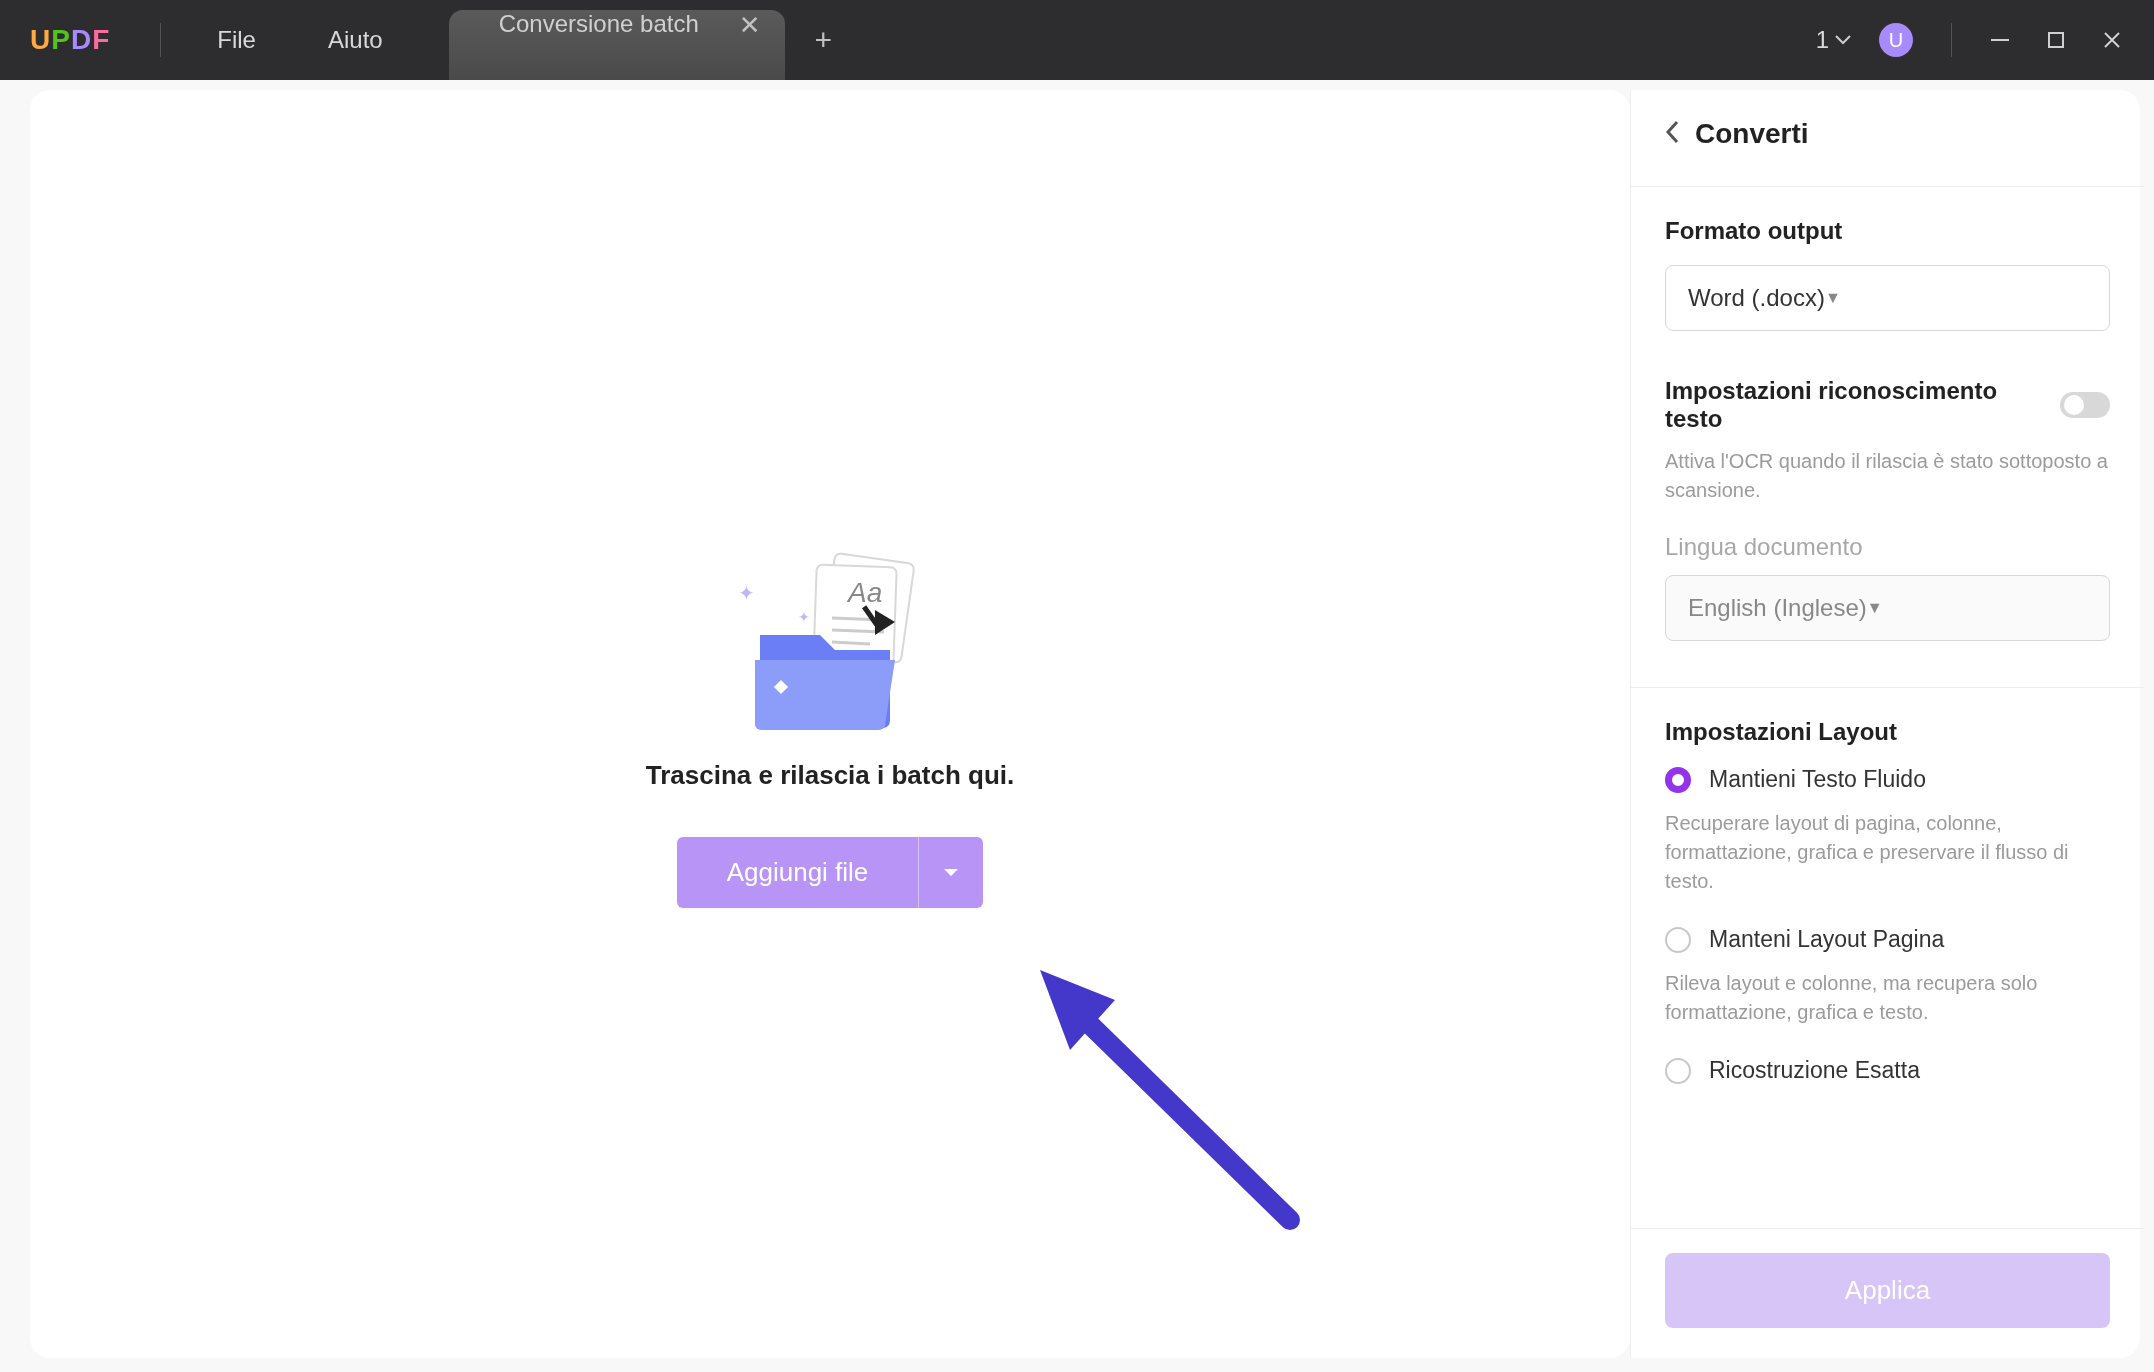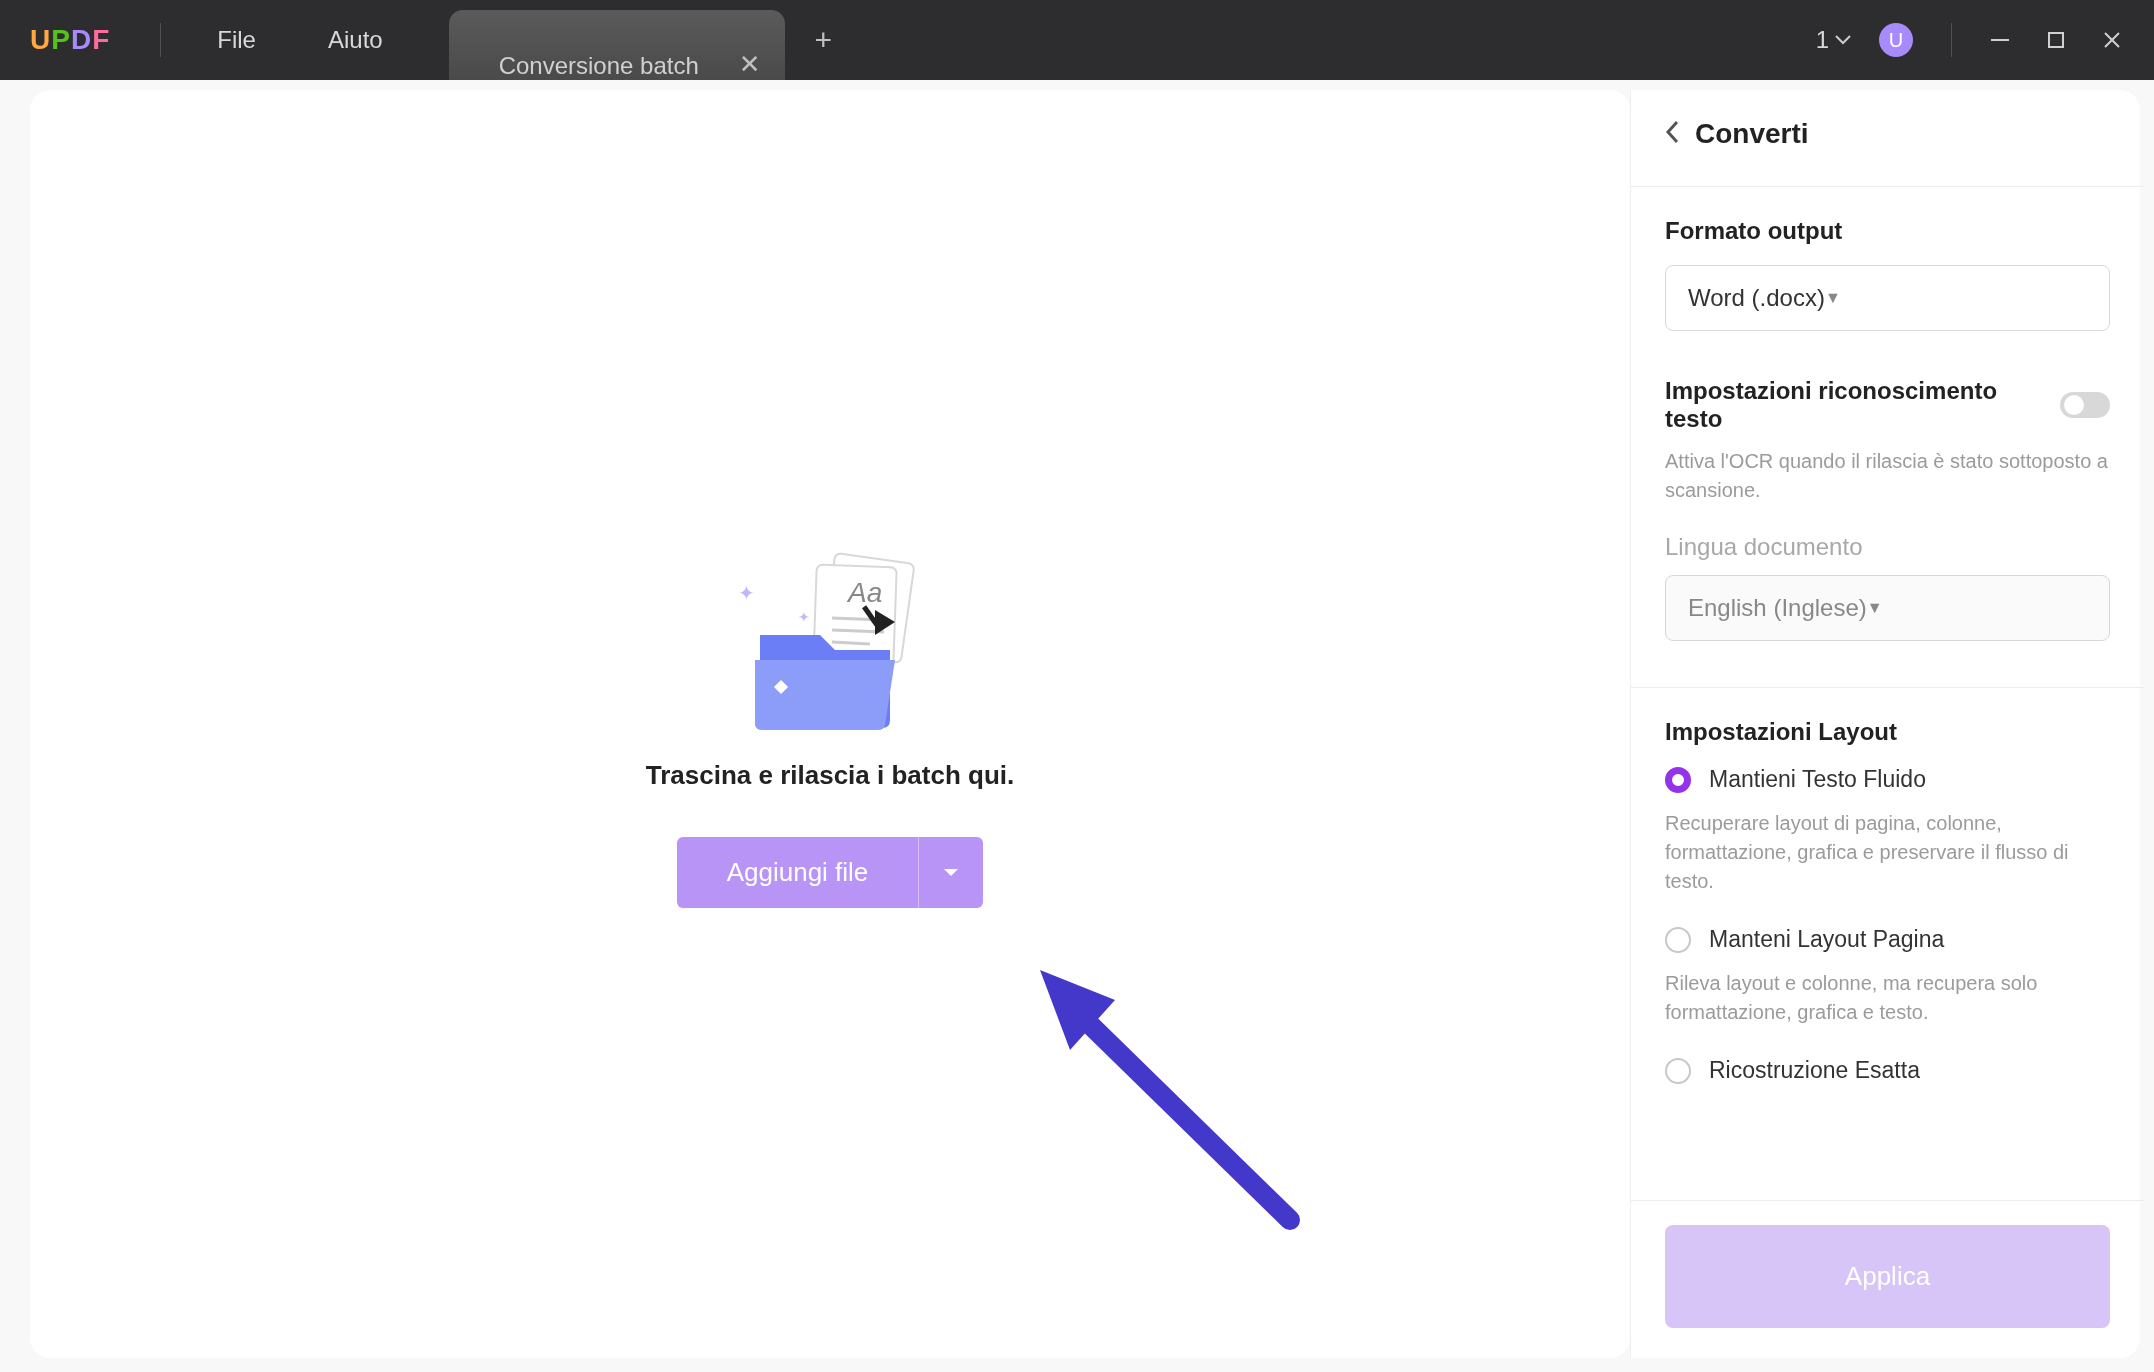--- a/index.html
+++ b/index.html
@@ -14,7 +14,7 @@
 .vdiv { width: 1px; height: 34px; background: #525252; margin: 0 20px; }
 .menu-item { padding: 0 36px; font-size: 24px; cursor: pointer; }
 .tab-area { display: flex; align-items: center; height: 100%; margin-left: 30px; }
-.tab { background: linear-gradient(180deg,#5a5a5a 0%, #4a4a4a 100%); height: 70px; margin-top:10px; border-radius: 14px 14px 0 0; display: flex; align-items: flex-end; padding: 0 24px 0 50px; font-size: 24px; color: #d0d0d0; }
+.tab { background: linear-gradient(180deg,#5a5a5a 0%, #4a4a4a 100%); height: 70px; margin-top:10px; border-radius: 14px 14px 0 0; display: flex; align-items: flex-start; padding: 0 24px 0 50px; font-size: 24px; color: #d0d0d0; }
 .tab-close { margin-left: 40px; font-size: 26px; cursor: pointer; color:#c0c0c0; }
 .tab-add { margin-left: 30px; font-size: 30px; color:#c0c0c0; cursor:pointer; }
 .spacer { flex: 1; }

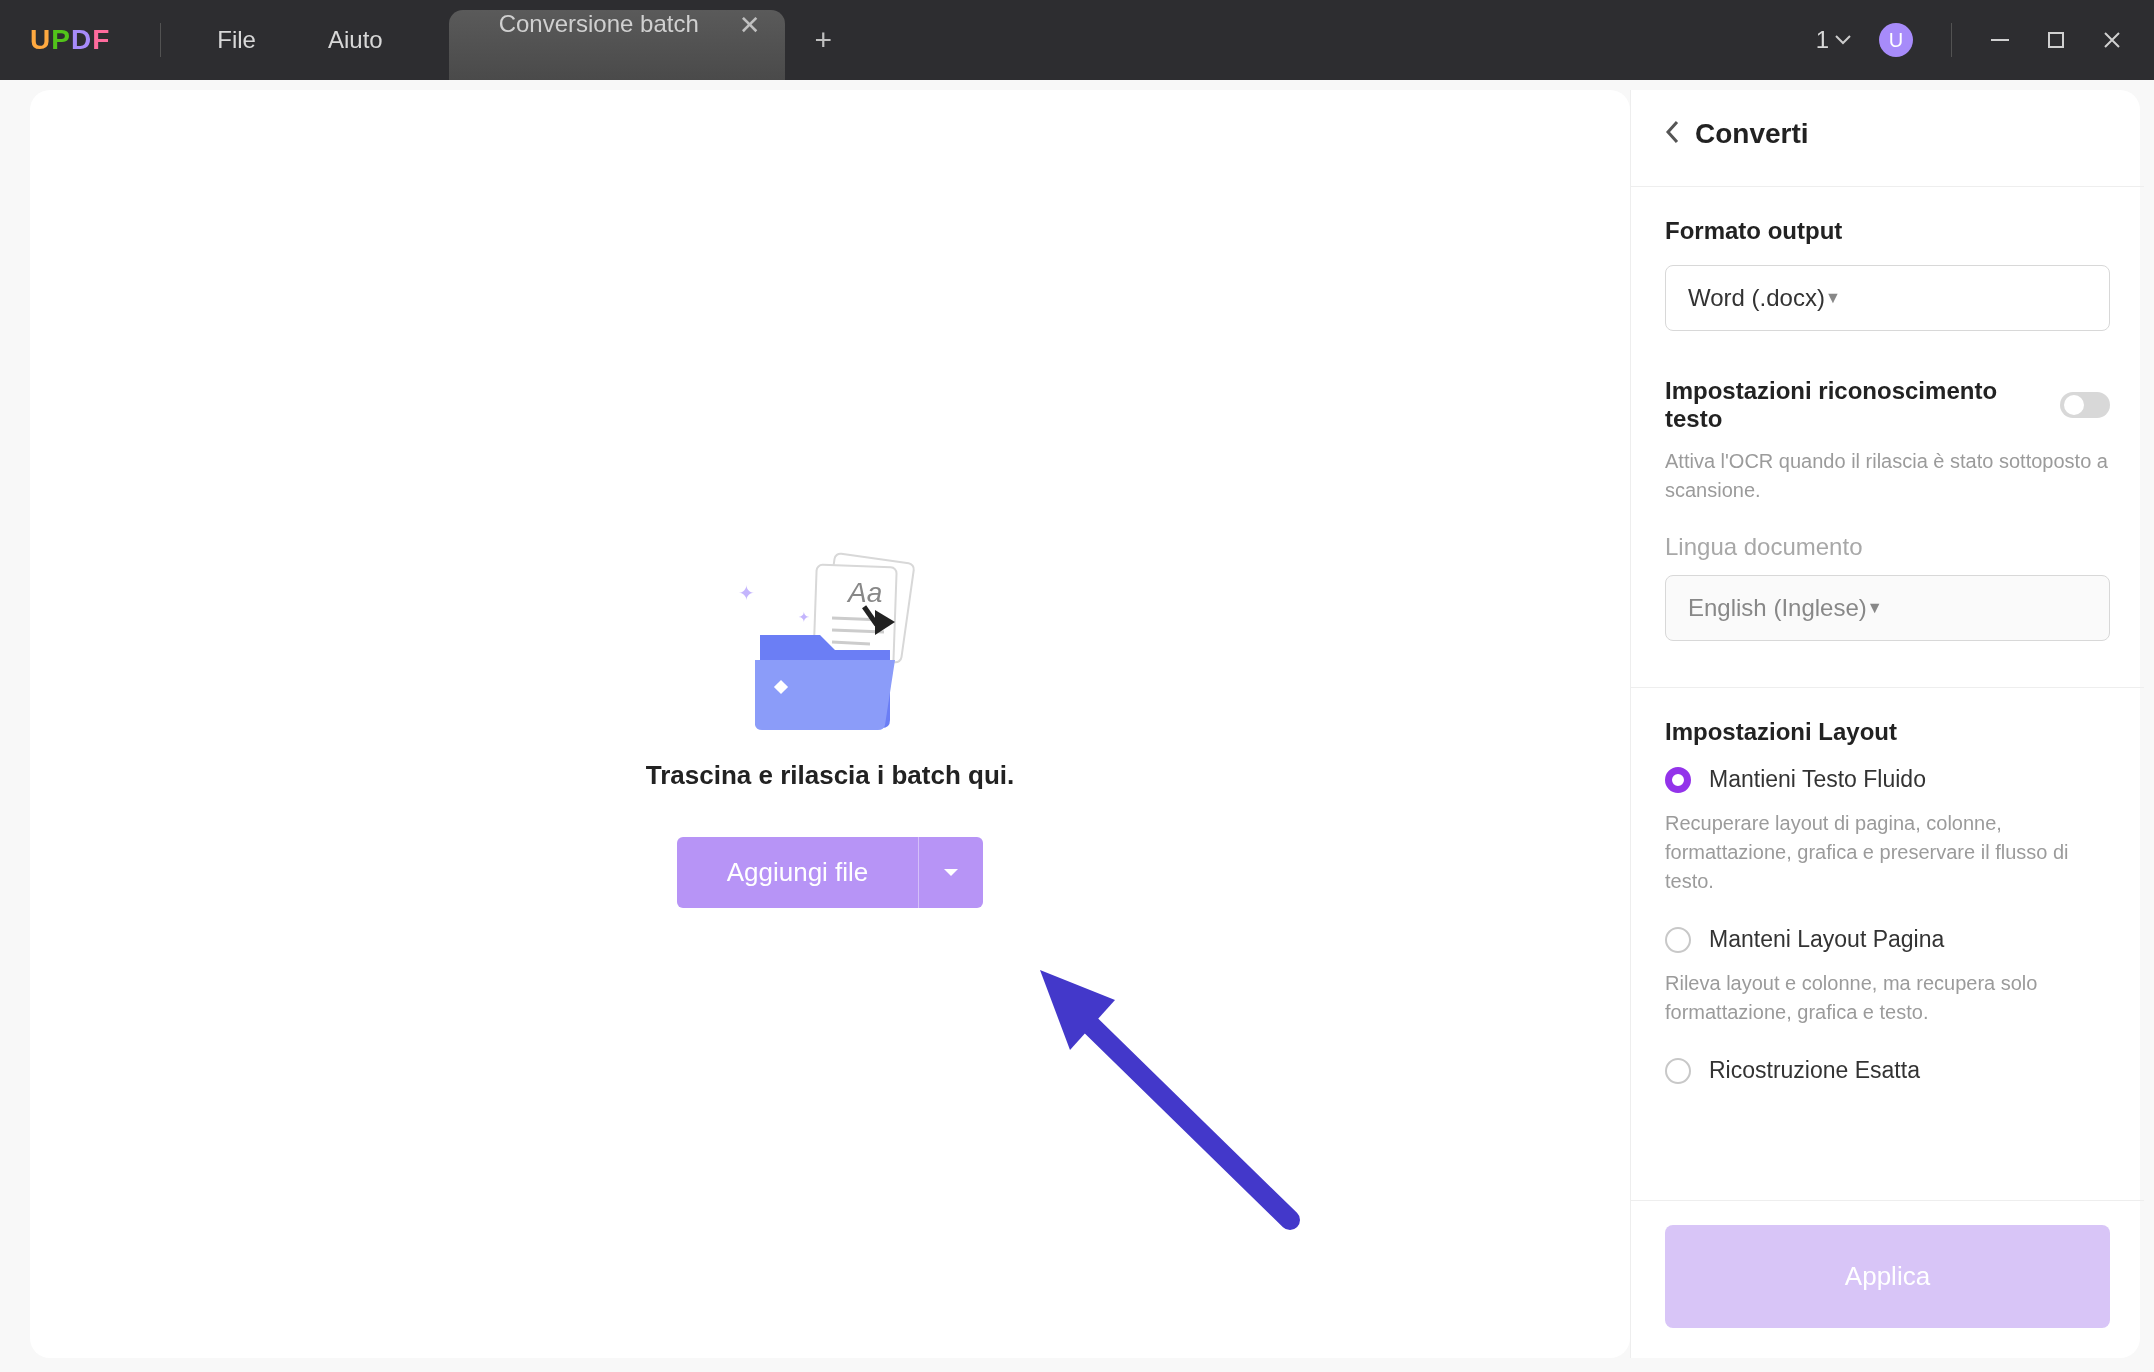--- a/index.html
+++ b/index.html
@@ -50,7 +50,7 @@
 .radio-label { font-size:23px; color:#333; }
 .radio-desc { font-size:20px; color:#9b9b9b; line-height:1.45; margin: 6px 0 30px 0; }
 .side-flex { flex:1; }
-.apply-btn { background:#d8c5f7; color:#fff; font-size:26px; padding:36px; border-radius:8px; text-align:center; cursor:pointer; }
+.apply-btn { background:#d8c5f7; color:#fff; font-size:26px; padding:22px; border-radius:8px; text-align:center; cursor:pointer; }
 .back-btn { cursor:pointer; color:#666; }
 </style>
 </head>

